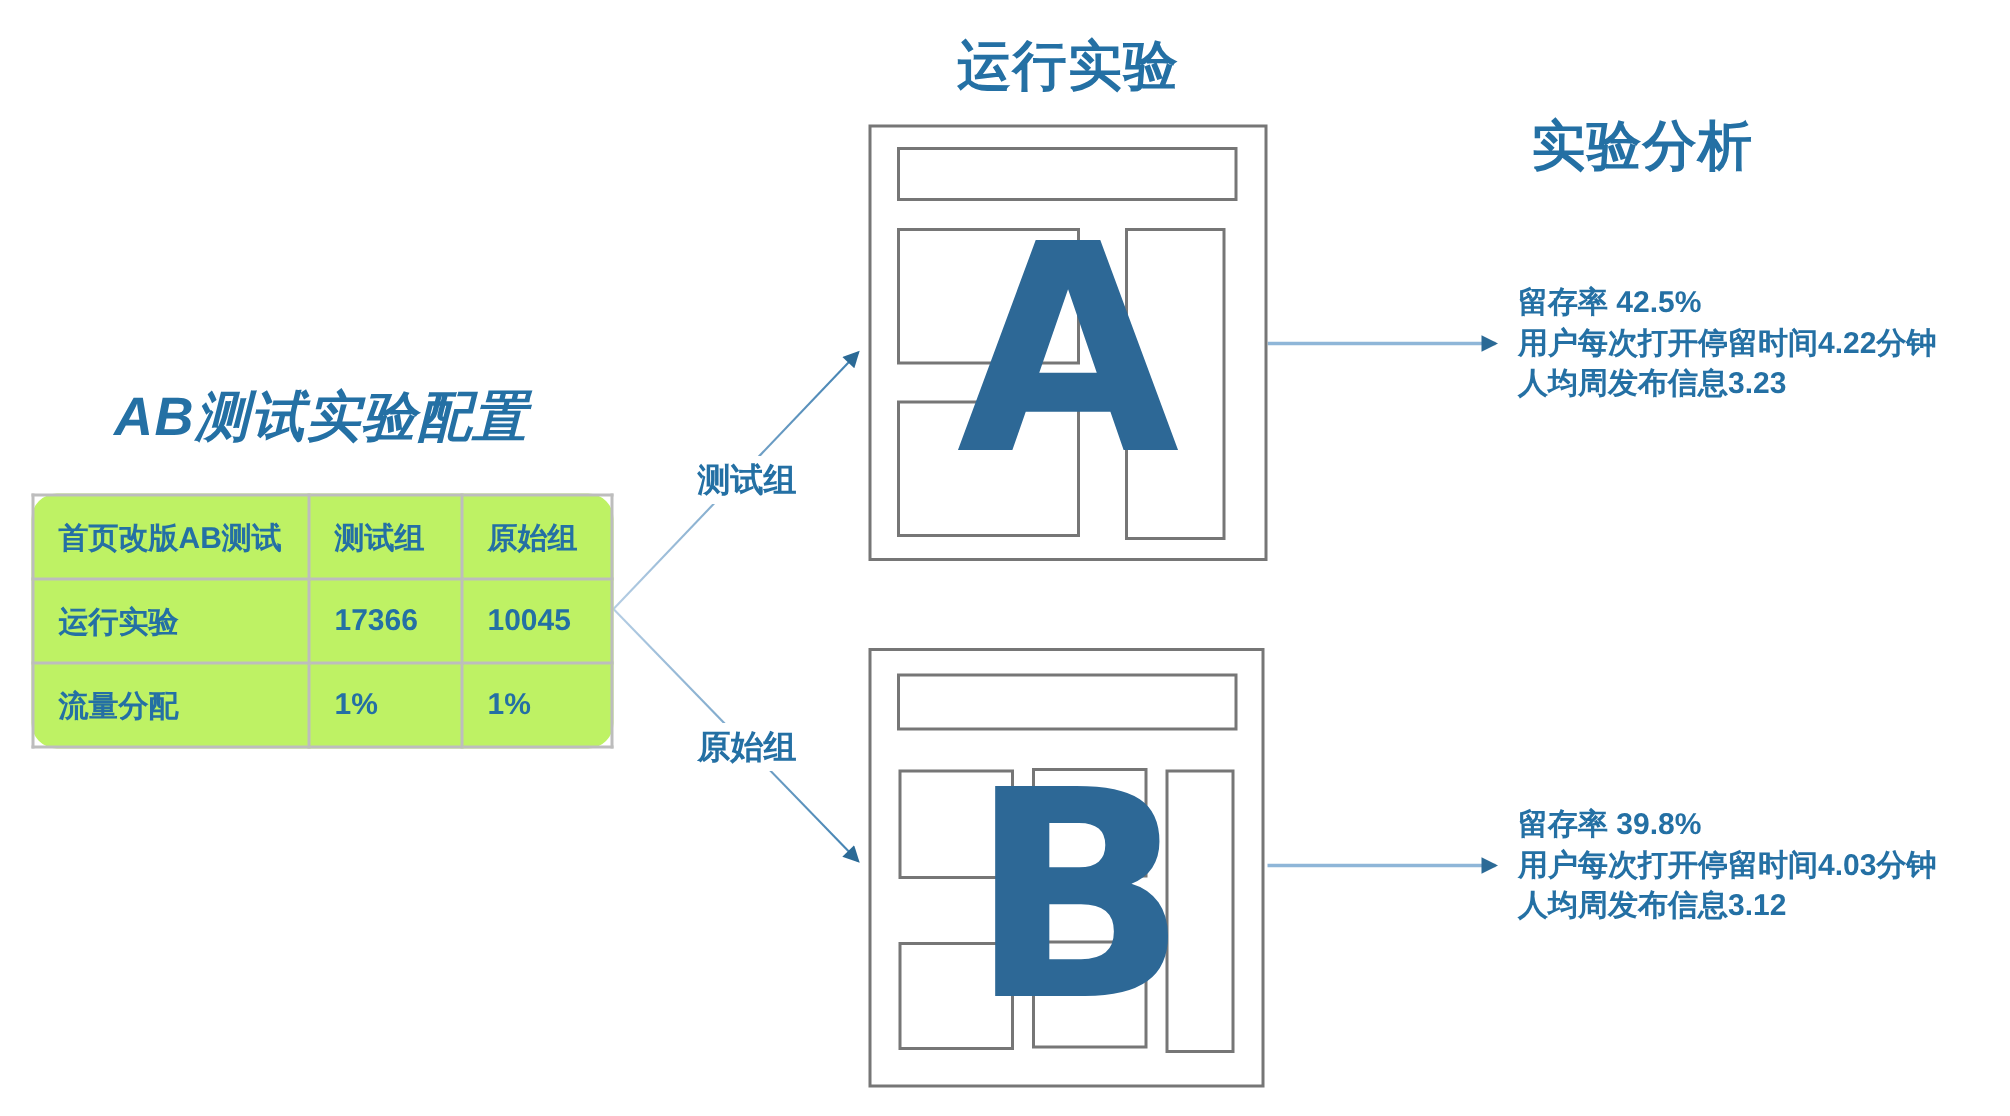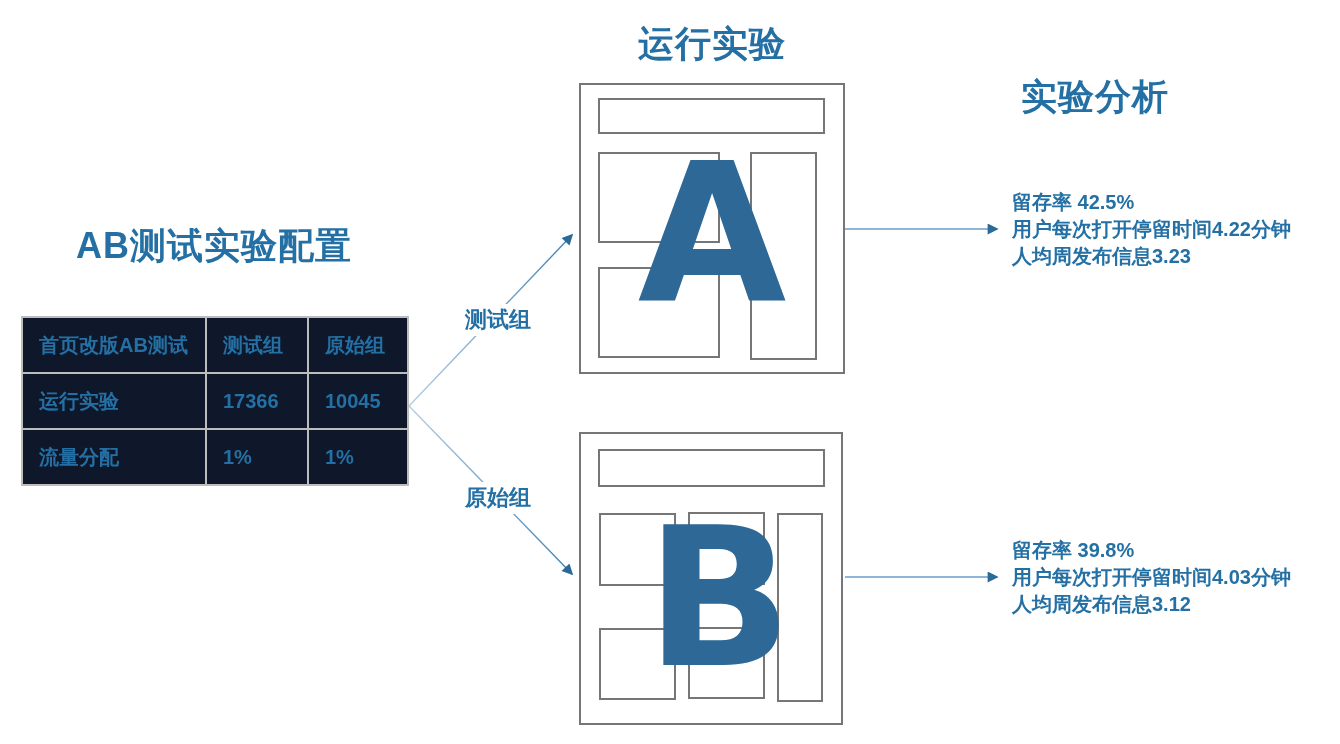--- a/index.html
+++ b/index.html
@@ -21,7 +21,7 @@
     font-size:36px;font-weight:bold;color:var(--accent);
     letter-spacing:1px;
   }
-  .t-config{left:21px;top:222px;width:386px;}
+  .t-config{left:21px;top:254px;width:386px;font-style:italic;}
   .t-run{left:579px;top:20px;width:266px;}
   .t-analysis{left:985px;top:26px;width:220px;margin-top:47px;}
 

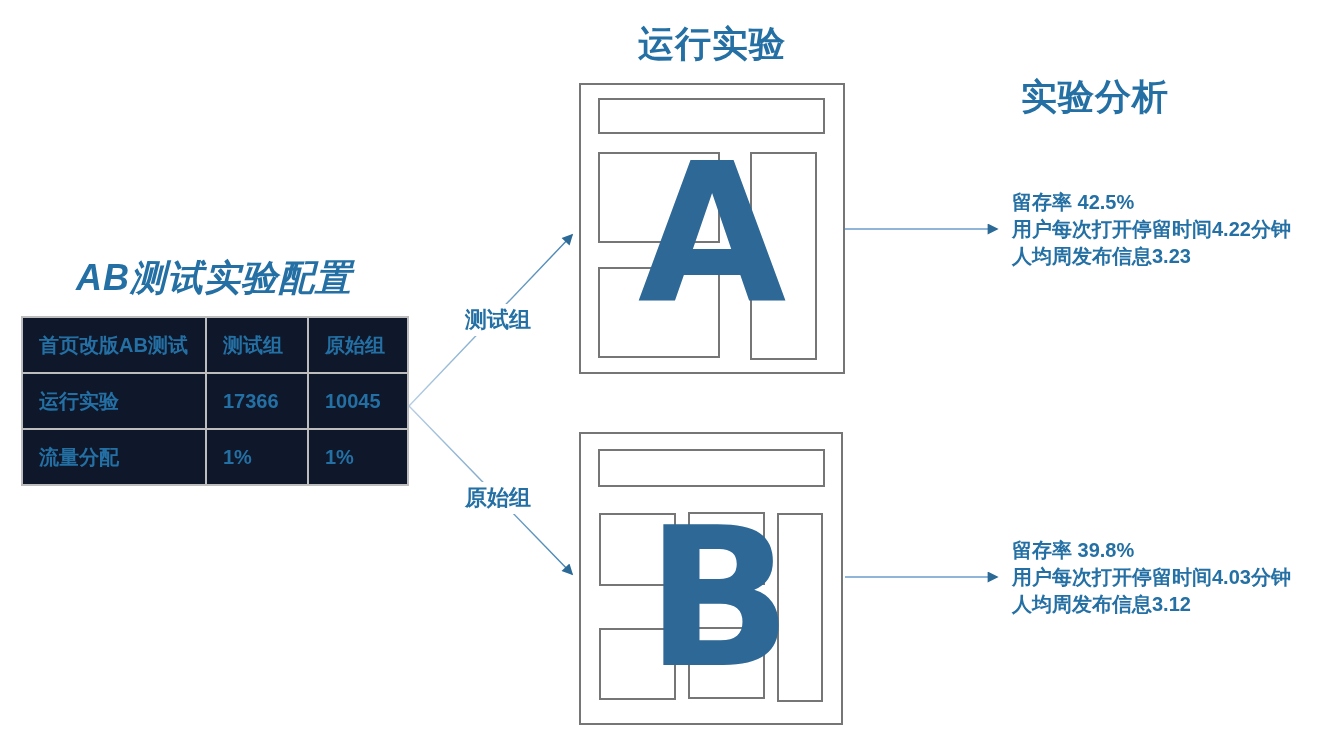--- a/index.html
+++ b/index.html
@@ -26,8 +26,8 @@
   .t-analysis{left:985px;top:26px;width:220px;margin-top:47px;}
 
   table.config{
-    position:absolute;left:21px;top:316px;z-index:2;
-    width:386px;border-collapse:collapse;table-layout:fixed;background:#0f172a;
+    position:absolute;left:21px;top:329px;z-index:2;
+    width:386px;border-collapse:collapse;table-layout:fixed;background:#bef264;border-radius:17px;
   }
   table.config td{
     border:2px solid var(--table-border);

